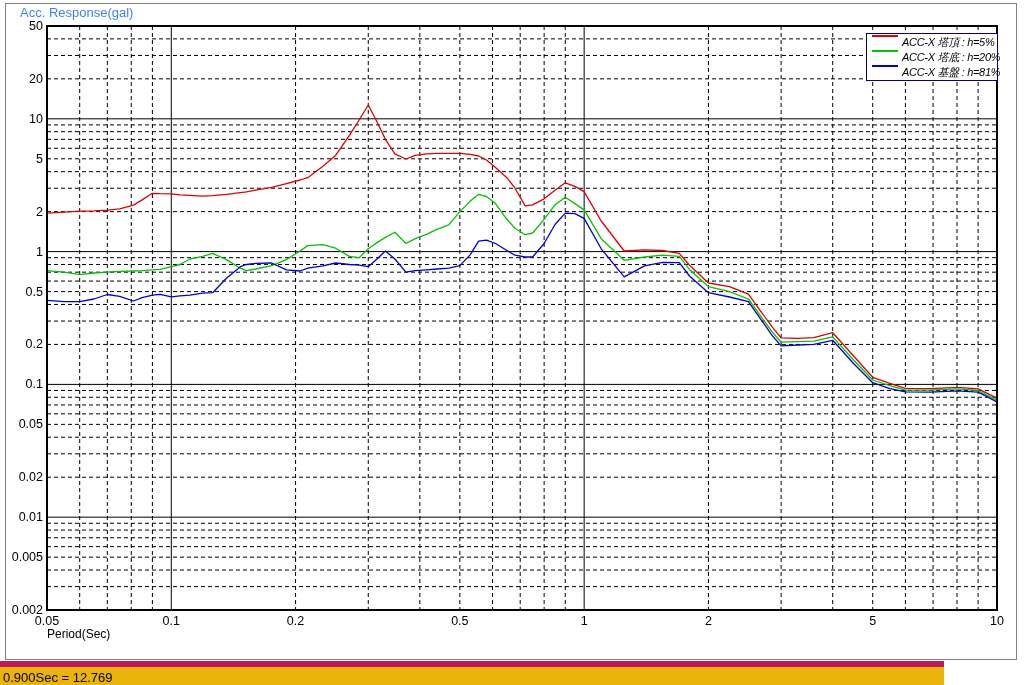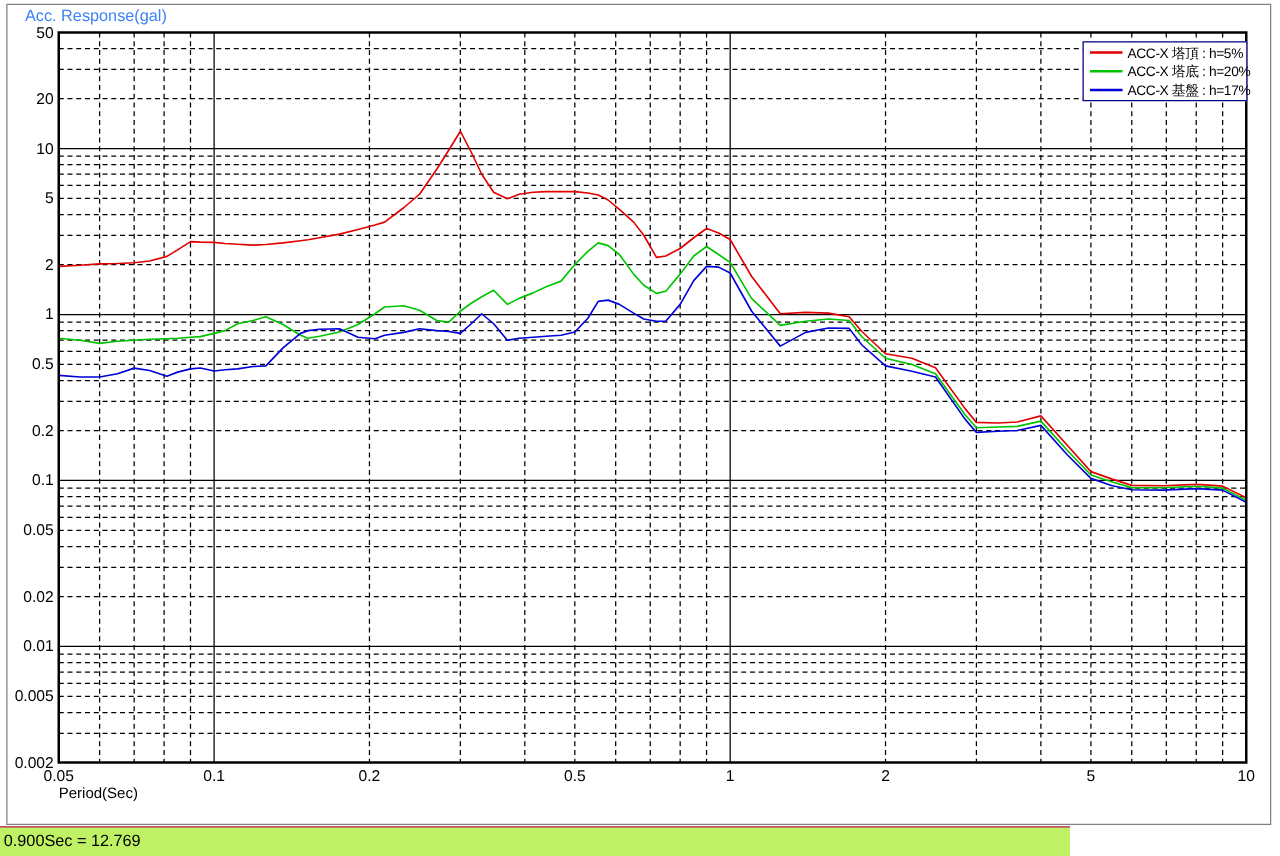--- a/index.html
+++ b/index.html
@@ -10,7 +10,7 @@
   svg{position:absolute;left:0;top:0;}
   .legend{position:absolute;left:866px;top:33px;width:132px;height:48px;border:1px solid #000080;background:#ffffff;
     display:flex;flex-direction:column;justify-content:center;box-sizing:border-box;}
-  .legend-row{display:flex;align-items:center;height:15px;padding-left:5px;}
+  .legend-row{display:flex;height:15px;padding-left:5px;font-style:italic;}
   .legend-swatch{width:26px;height:0;border-top:2px solid #000;margin-right:4px;flex:none;}
   .legend-label{font-size:11px;color:#000;white-space:nowrap;letter-spacing:-0.3px;}
   .statusbar{position:absolute;left:0;top:661px;width:856px;height:24px;background:#bef264;border-top:1px solid #be185d;box-sizing:border-box;}

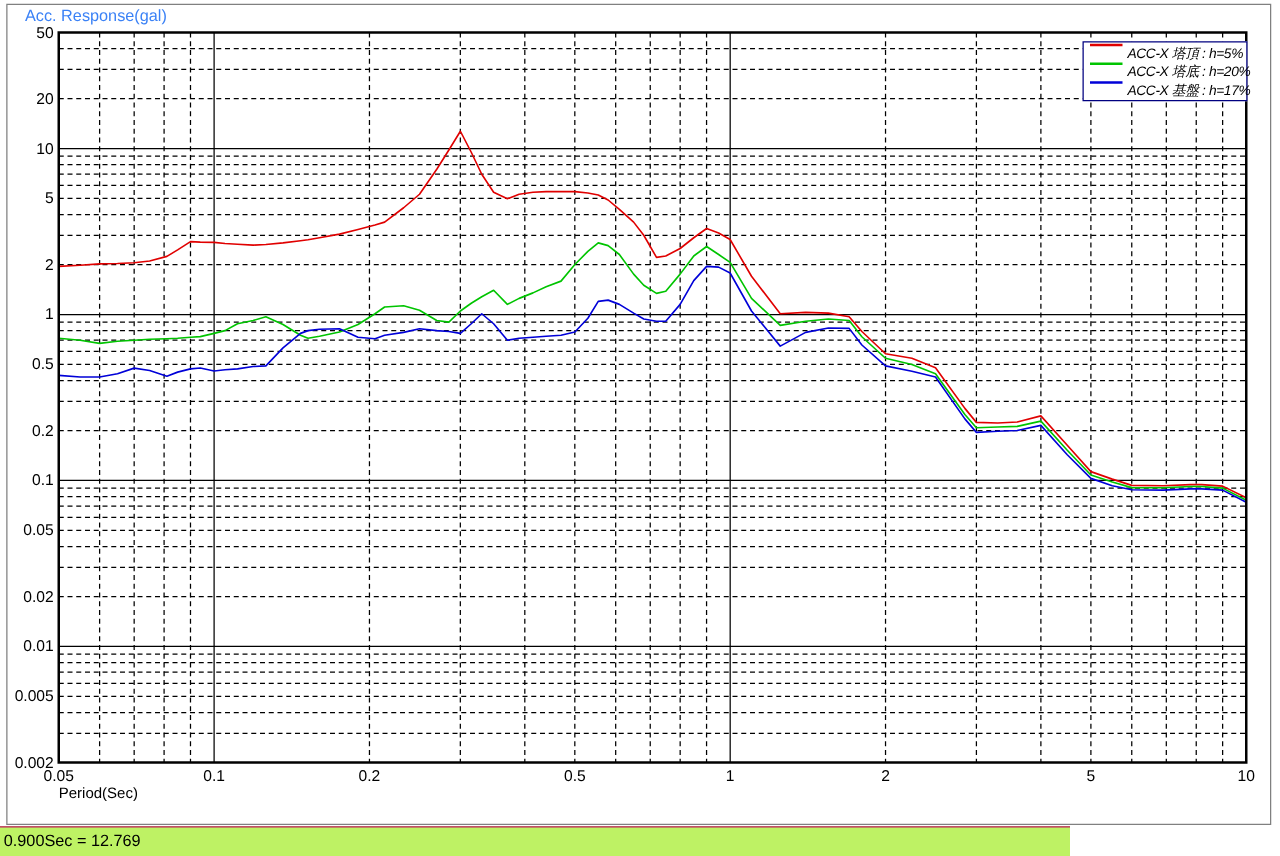--- a/index.html
+++ b/index.html
@@ -134,7 +134,7 @@
     </div>
     <div class="legend-row">
       <span class="legend-swatch" style="border-top-color: rgb(0, 0, 216);"></span>
-      <span class="legend-label">ACC-X 基盤 : h=17%</span>
+      <span class="legend-label">ACC-X 基盤 : h=81%</span>
     </div>
   </div>
 

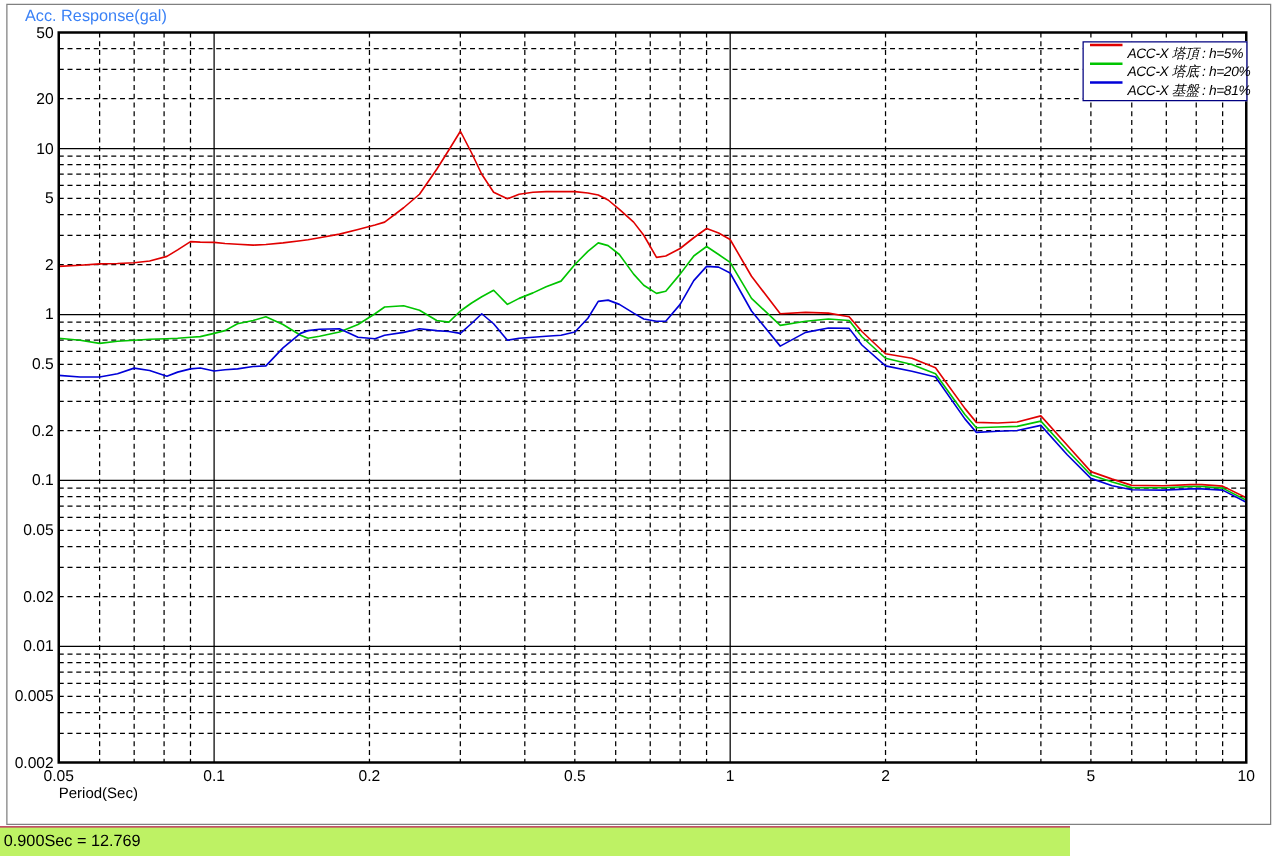--- a/index.html
+++ b/index.html
@@ -13,7 +13,7 @@
   .legend-row{display:flex;height:15px;padding-left:5px;font-style:italic;}
   .legend-swatch{width:26px;height:0;border-top:2px solid #000;margin-right:4px;flex:none;}
   .legend-label{font-size:11px;color:#000;white-space:nowrap;letter-spacing:-0.3px;}
-  .statusbar{position:absolute;left:0;top:661px;width:856px;height:24px;background:#bef264;border-top:1px solid #be185d;box-sizing:border-box;}
+  .statusbar{position:absolute;left:0;top:661px;width:944px;height:24px;background:#eab308;border-top:6px solid #be185d;box-sizing:border-box;}
   .status-text{position:absolute;left:3px;top:3px;font-size:13px;color:#000;white-space:nowrap;}
   text{font-family:"Liberation Sans","DejaVu Sans",sans-serif;fill:#000;}
 </style>

